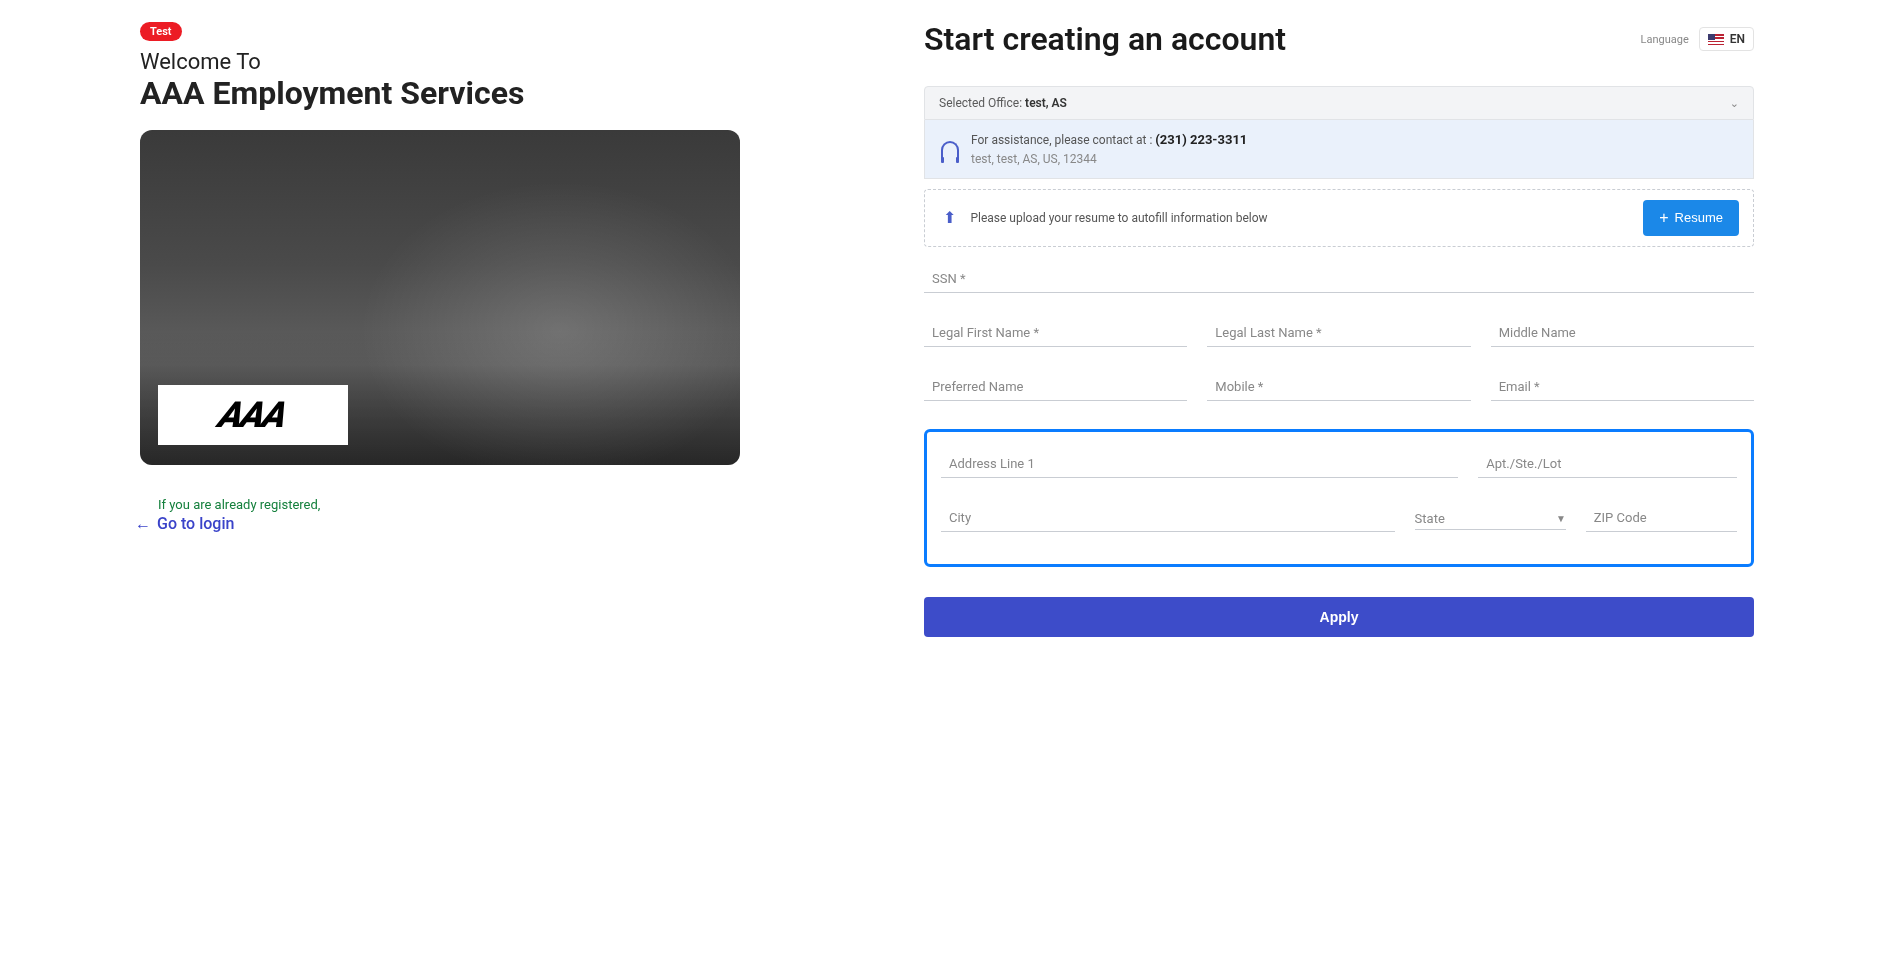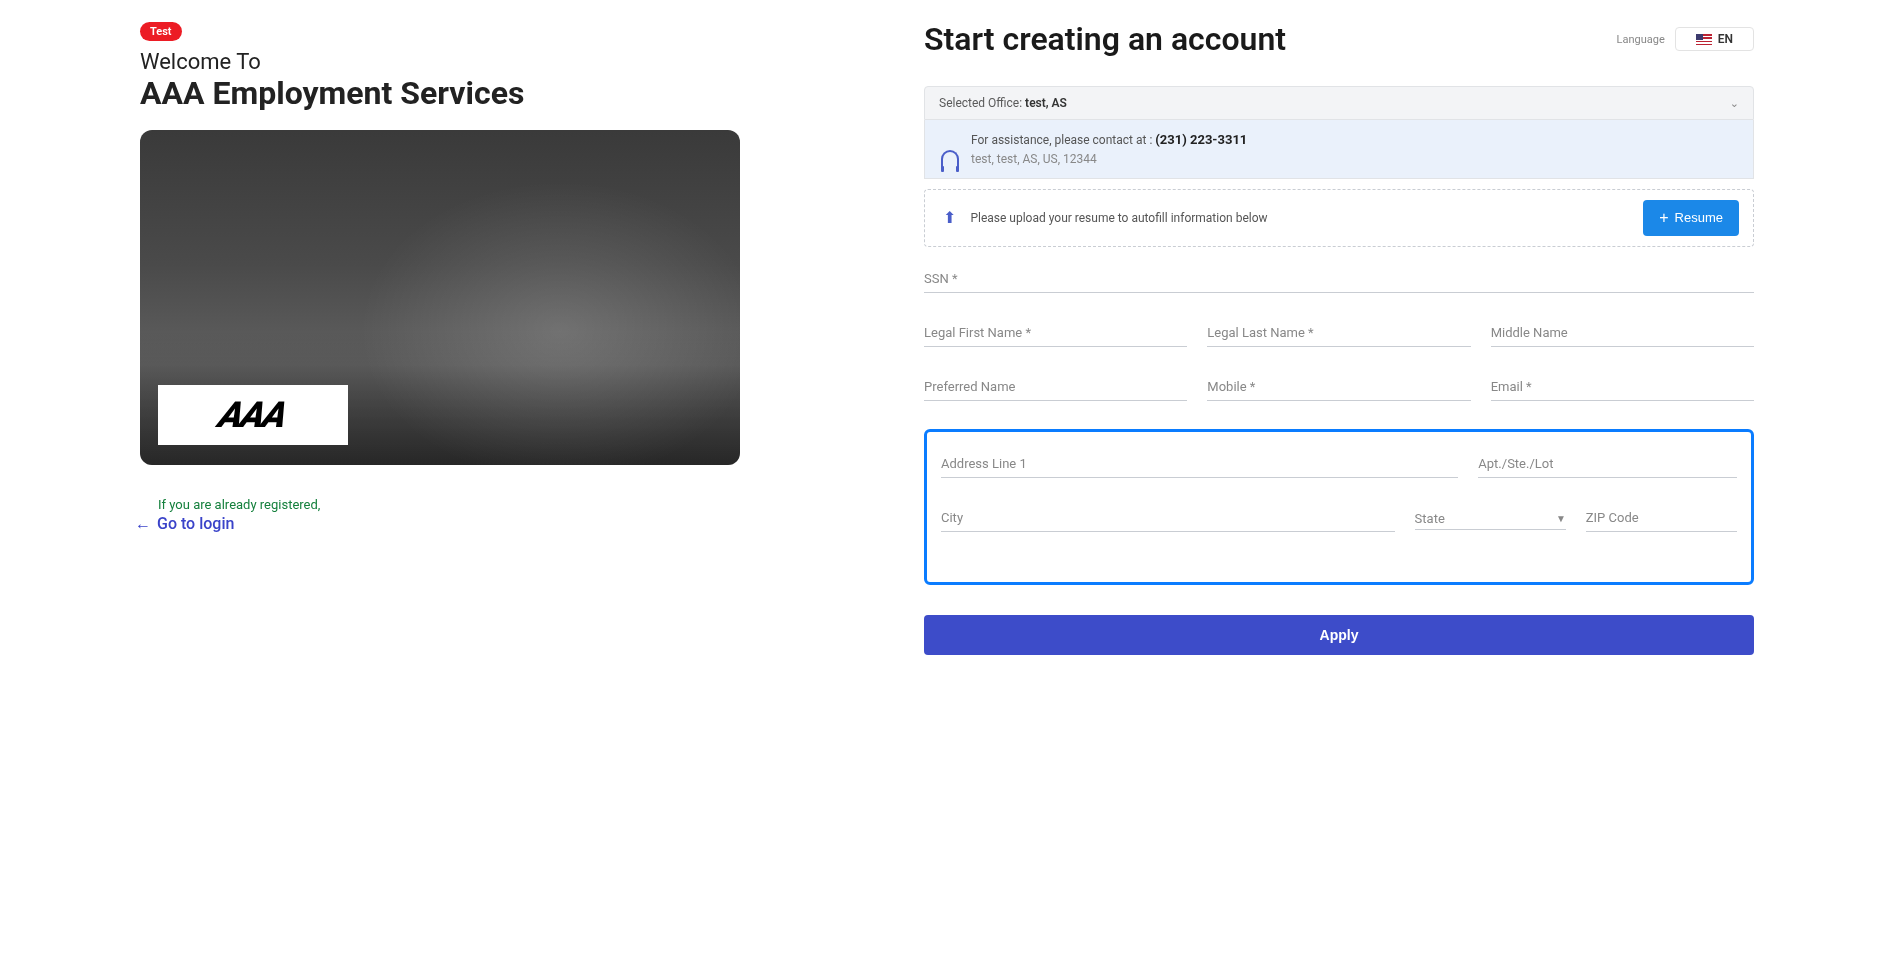--- a/index.html
+++ b/index.html
@@ -125,7 +125,7 @@
 .lang-selector {
   border: 1px solid #e3e3e3;
   border-radius: 4px;
-  padding: 4px 20px;
+  padding: 4px 8px;
   display: flex;
   align-items: center;
   gap: 6px;

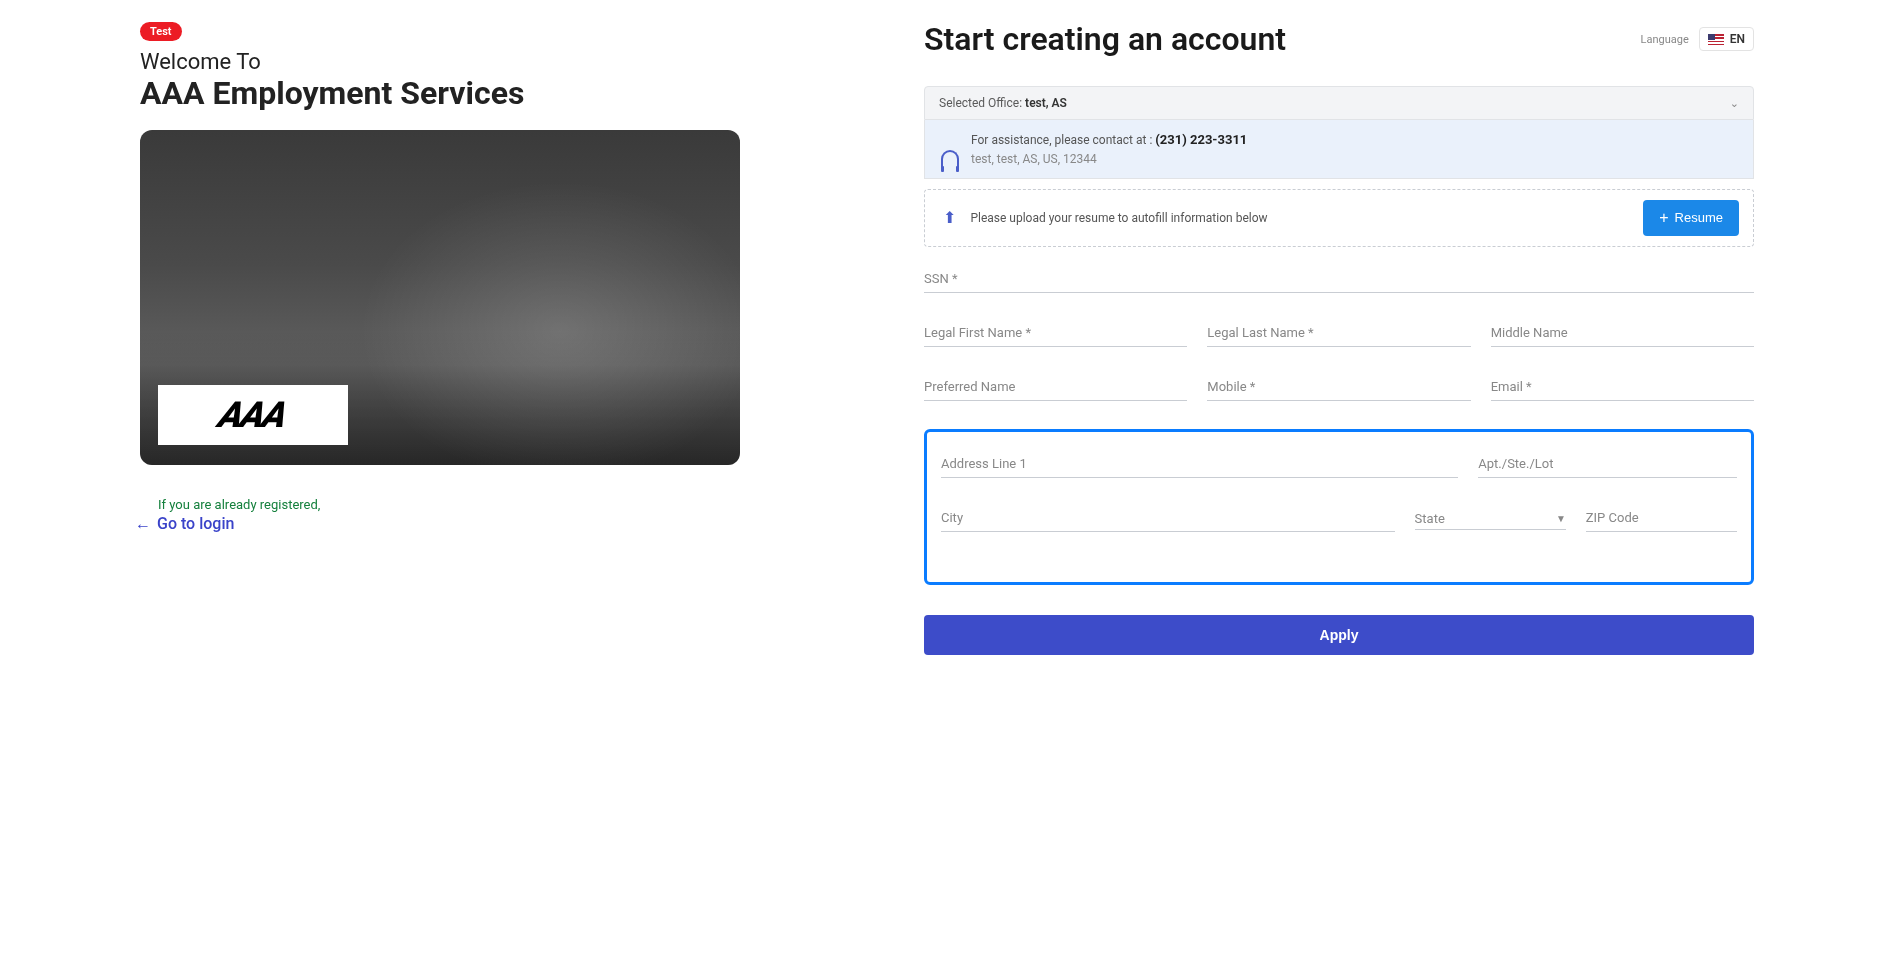--- a/index.html
+++ b/index.html
@@ -168,7 +168,7 @@
   border-top: none;
   padding: 10px 14px;
   display: flex;
-  align-items: flex-end;
+  align-items: center;
   gap: 12px;
 }
 .headset-icon {

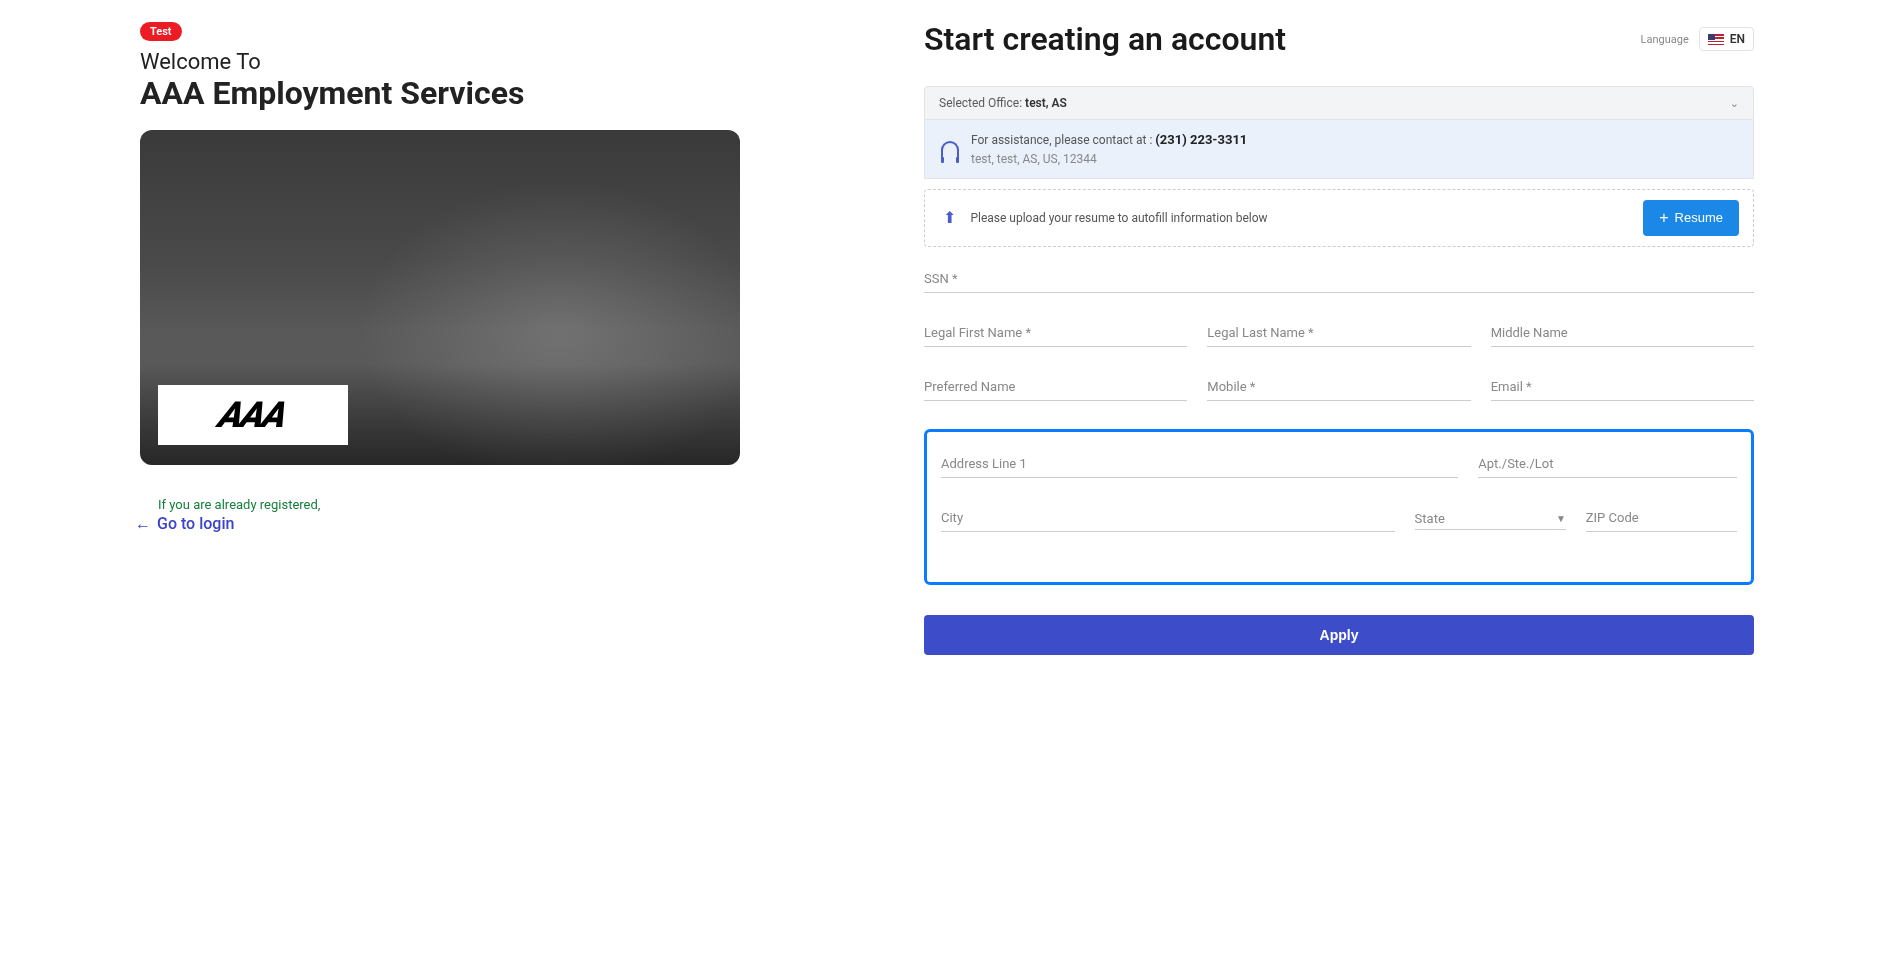--- a/index.html
+++ b/index.html
@@ -256,7 +256,7 @@
 }
 .field label {
   position: absolute;
-  left: 0;
+  left: 8px;
   top: 4px;
   font-size: 13px;
   color: #888;

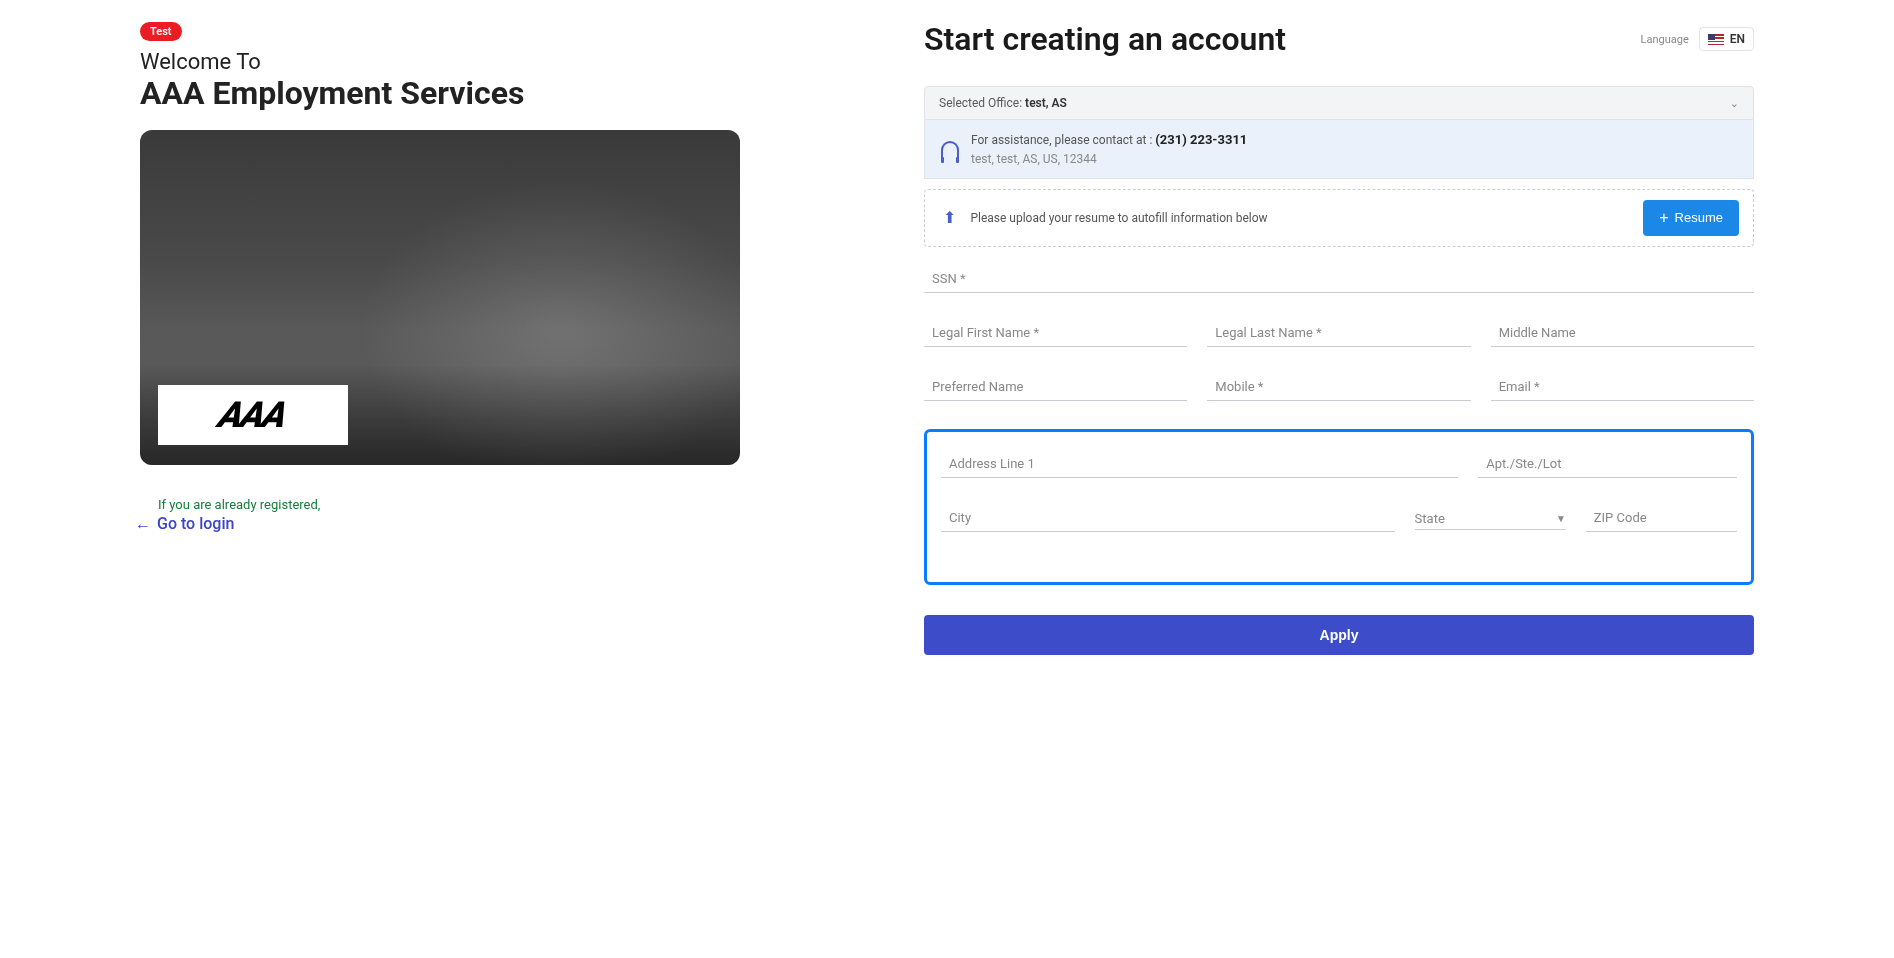--- a/index.html
+++ b/index.html
@@ -275,7 +275,7 @@
 .highlight-box {
   border: 3px solid #0a7cff;
   border-radius: 6px;
-  padding: 20px 14px 22px 14px;
+  padding: 20px 14px 4px 14px;
   margin-top: 0;
 }
 

